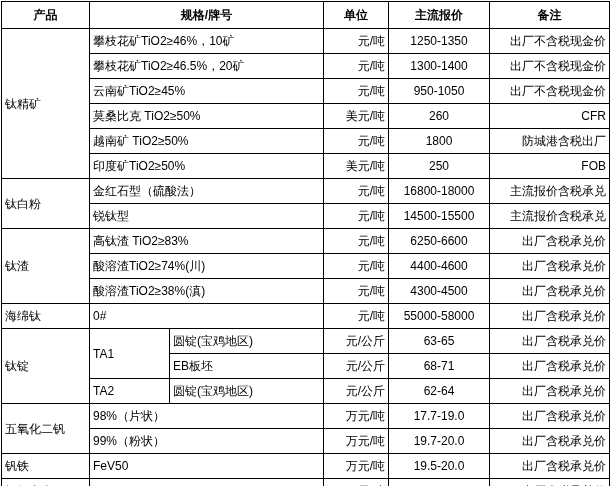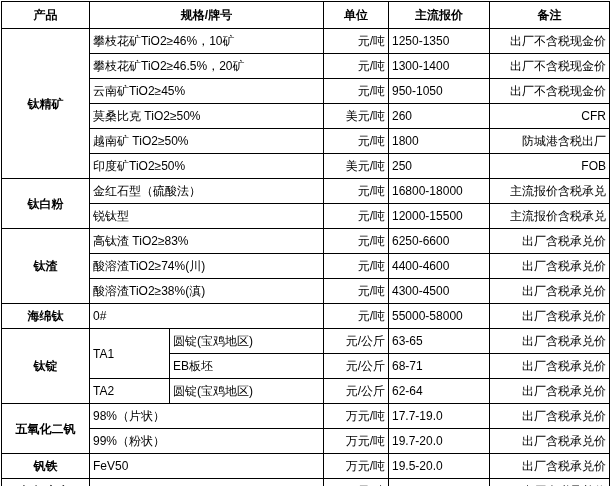--- a/index.html
+++ b/index.html
@@ -52,7 +52,7 @@
     text-align: right;
   }
   td.price {
-    text-align: left;
+    text-align: center;
     padding-left: 5px;
   }
   td.note {

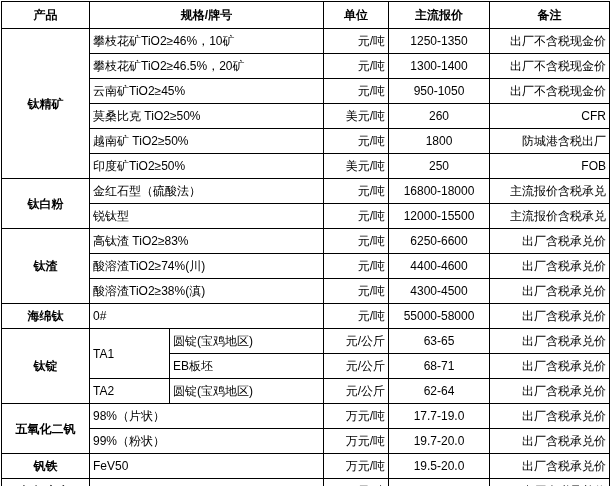--- a/index.html
+++ b/index.html
@@ -41,8 +41,7 @@
     height: 22px;
   }
   td.cat {
-    text-align: center;
-    font-weight: bold;
+    font-weight: normal;
     font-size: 13px;
   }
   td.spec {

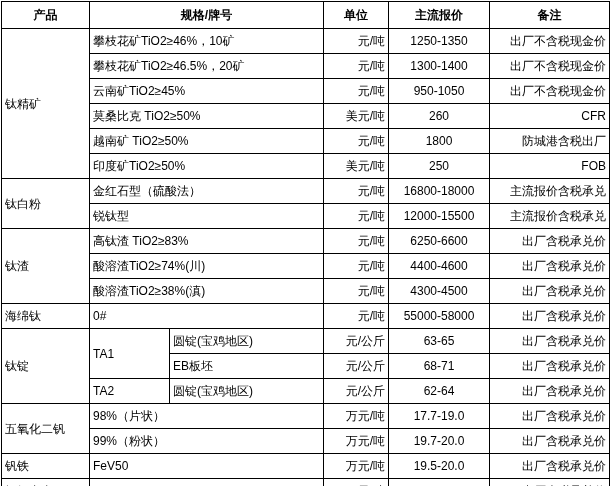--- a/index.html
+++ b/index.html
@@ -136,7 +136,7 @@
       <tr class="row">
         <td class="spec" colspan="2">锐钛型</td>
         <td class="unit">元/吨</td>
-        <td class="price">12000-15500</td>
+        <td class="price">14500-15500</td>
         <td class="note">主流报价含税承兑</td>
       </tr>
 

